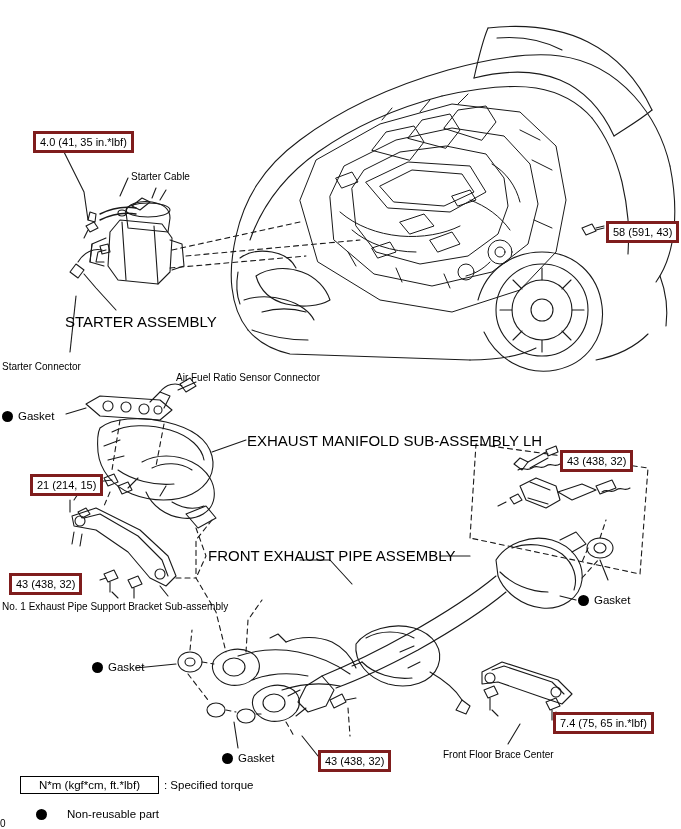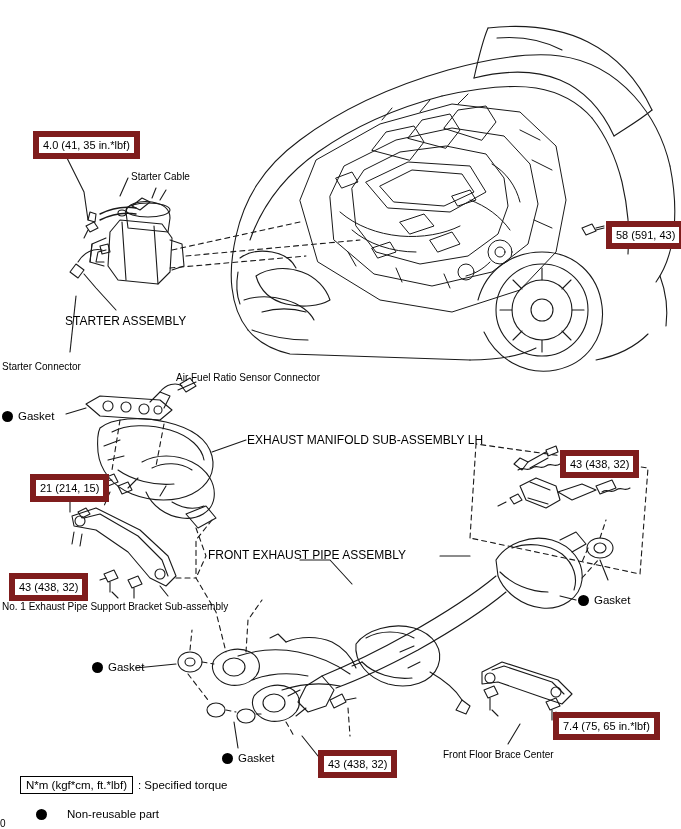--- a/index.html
+++ b/index.html
@@ -36,7 +36,7 @@
     font-size: 11px;
     line-height: 12px;
     white-space: nowrap;
-    border: 6px solid #7f1d1d;
+    border: 3px solid #7f1d1d;
     background: #fff;
     padding: 2px 4px 2px 4px;
   }

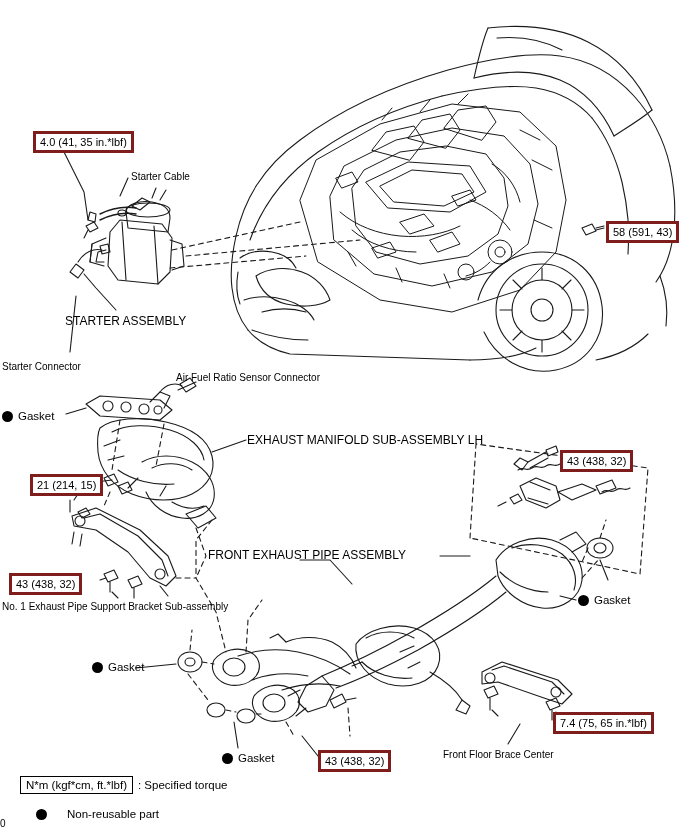--- a/index.html
+++ b/index.html
@@ -30,7 +30,7 @@
     white-space: nowrap;
     color: #000;
   }
-  .lbl.big { font-size: 12px; }
+  .lbl.big { font-size: 15px; }
   .torque {
     position: absolute;
     font-size: 11px;

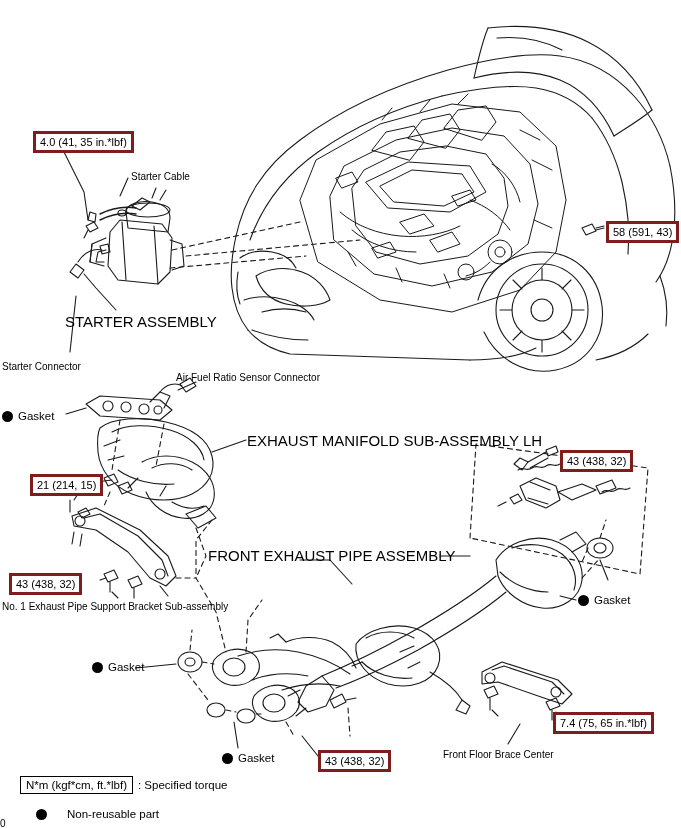--- a/index.html
+++ b/index.html
@@ -64,7 +64,7 @@
   }
   .legend-spec {
     border: 1px solid #000;
-    padding: 2px 5px;
+    padding: 2px 18px;
     background: #fff;
   }
   .legend-tail { padding-left: 5px; }

